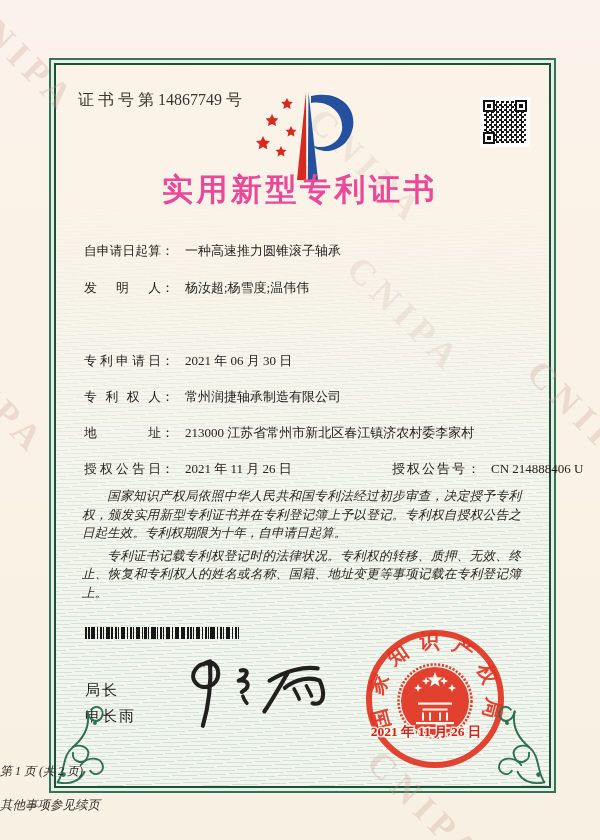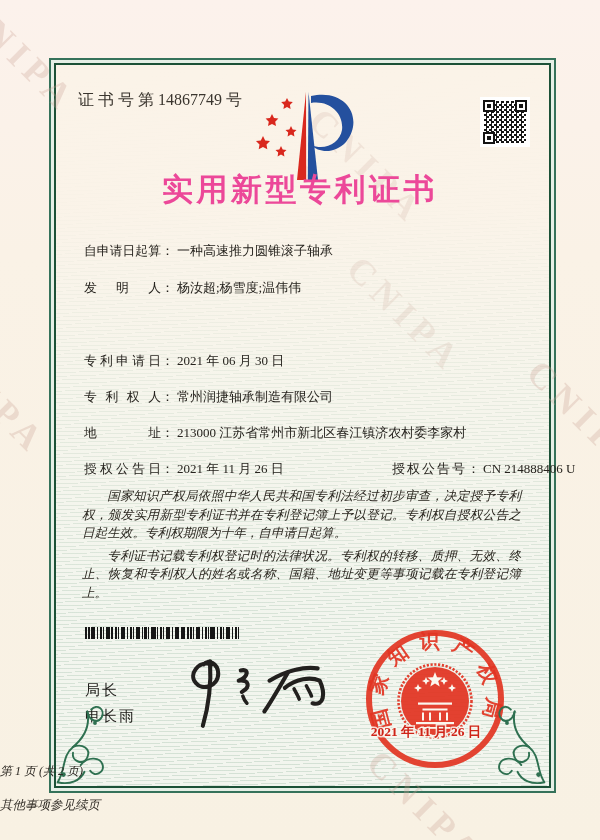--- a/index.html
+++ b/index.html
@@ -50,7 +50,7 @@
   .frow{position:absolute;left:84px;font-size:13px;white-space:nowrap;color:#26231e;}
   .flabel{display:inline-block;width:77px;font-size:12.8px;text-align:justify;text-align-last:justify;vertical-align:bottom;color:#26231e;}
   .fcolon{display:inline-block;}
-  .fvalue{display:inline-block;margin-left:3px;}
+  .fvalue{display:inline-block;margin-left:11px;}
   .grant-no{position:absolute;left:308px;top:0;}
   .grant-no .glabel{letter-spacing:2px;}
   

